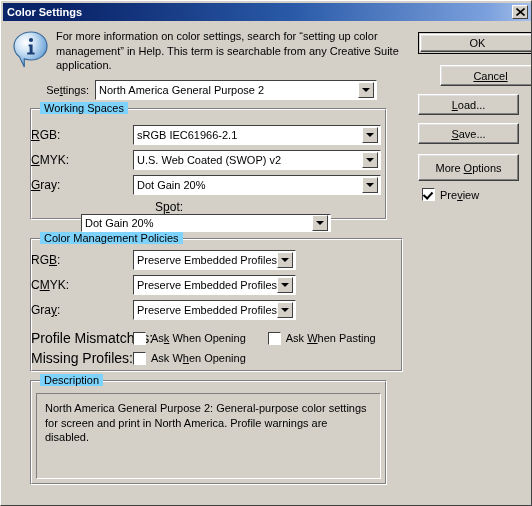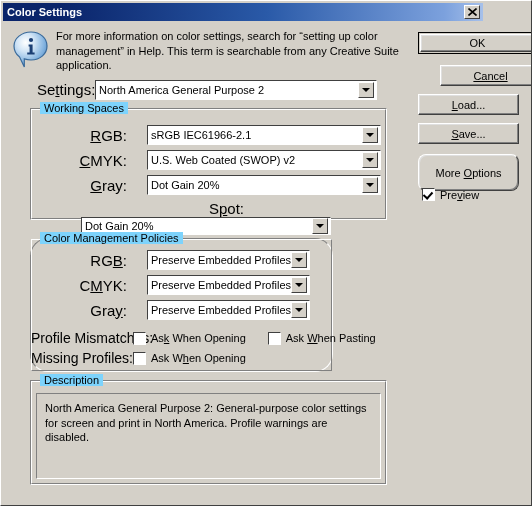--- a/index.html
+++ b/index.html
@@ -32,7 +32,7 @@
     position: absolute;
     left: 2px;
     top: 2px;
-    width: 480px;
+    width: 528px;
     height: 18px;
     background: linear-gradient(to right, #0a246a 0%, #0a246a 12%, #2a5aa8 55%, #7ca1dd 92%, #a6c0ea 100%);
     display: flex;

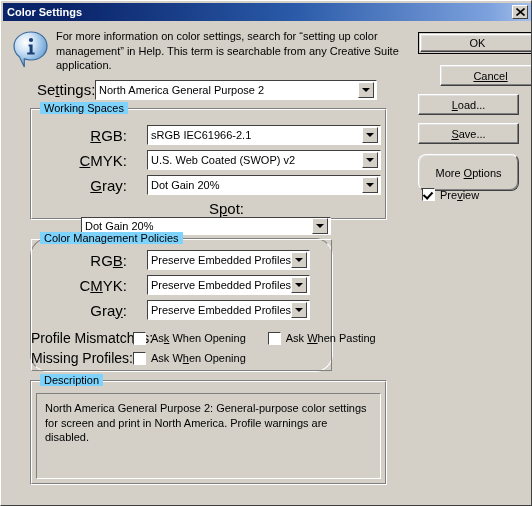--- a/index.html
+++ b/index.html
@@ -96,7 +96,7 @@
     width: 52px;
     text-align: right;
     padding-right: 6px;
-    font-size: 15px;
+    font-size: 11px;
     white-space: nowrap;
   }
 

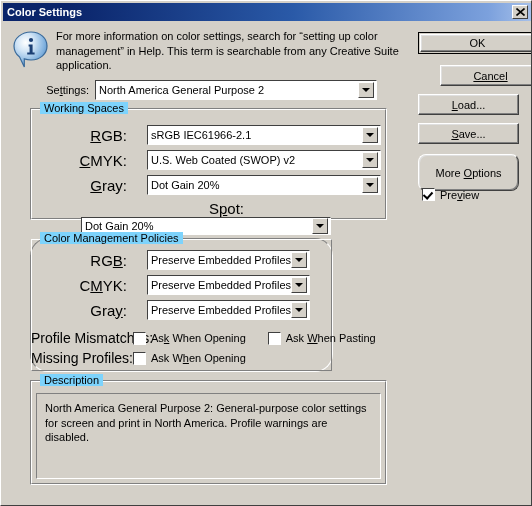--- a/index.html
+++ b/index.html
@@ -185,9 +185,8 @@
   }
   .field-row .fld-label {
     width: 96px;
-    text-align: right;
-    padding-right: 20px;
-    font-size: 15px;
+    padding-right: 6px;
+    font-size: 12px;
     white-space: nowrap;
     flex: 0 0 auto;
   }

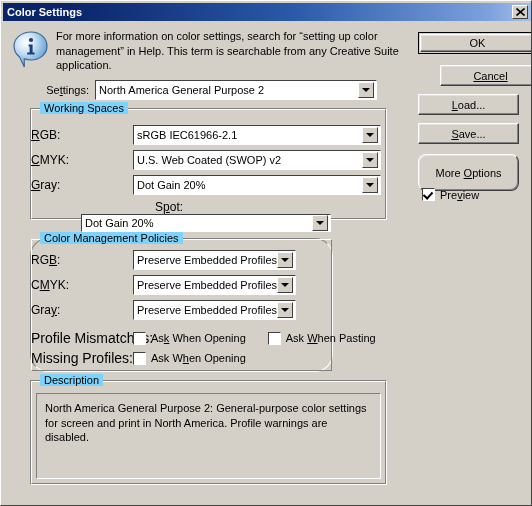--- a/index.html
+++ b/index.html
@@ -309,7 +309,7 @@
   #btn-cancel  { left: 439px; top: 64px;  width: 101px; height: 21px; text-decoration: underline; }
   #btn-load    { left: 417px; top: 93px;  width: 101px; height: 21px; }
   #btn-save    { left: 417px; top: 122px; width: 101px; height: 21px; }
-  #btn-more    { left: 417px; top: 153px; width: 101px; height: 37px; border-radius: 8px; }
+  #btn-more    { left: 417px; top: 153px; width: 101px; height: 27px; }
 
   #preview-row {
     position: absolute;

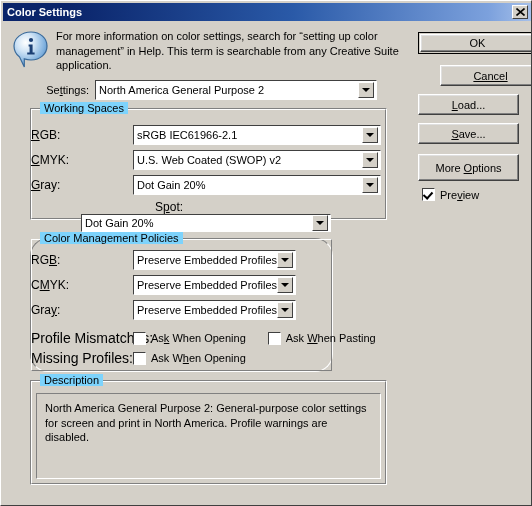--- a/index.html
+++ b/index.html
@@ -174,7 +174,7 @@
   }
 
   #gb-working   { left: 29px; top: 107px; width: 357px; height: 112px; }
-  #gb-policies  { left: 29px; top: 237px; width: 303px; height: 134px; border-radius: 18px; }
+  #gb-policies  { left: 29px; top: 237px; width: 373px; height: 134px; }
   #gb-desc      { left: 29px; top: 379px; width: 357px; height: 105px; }
 
   .field-row {

